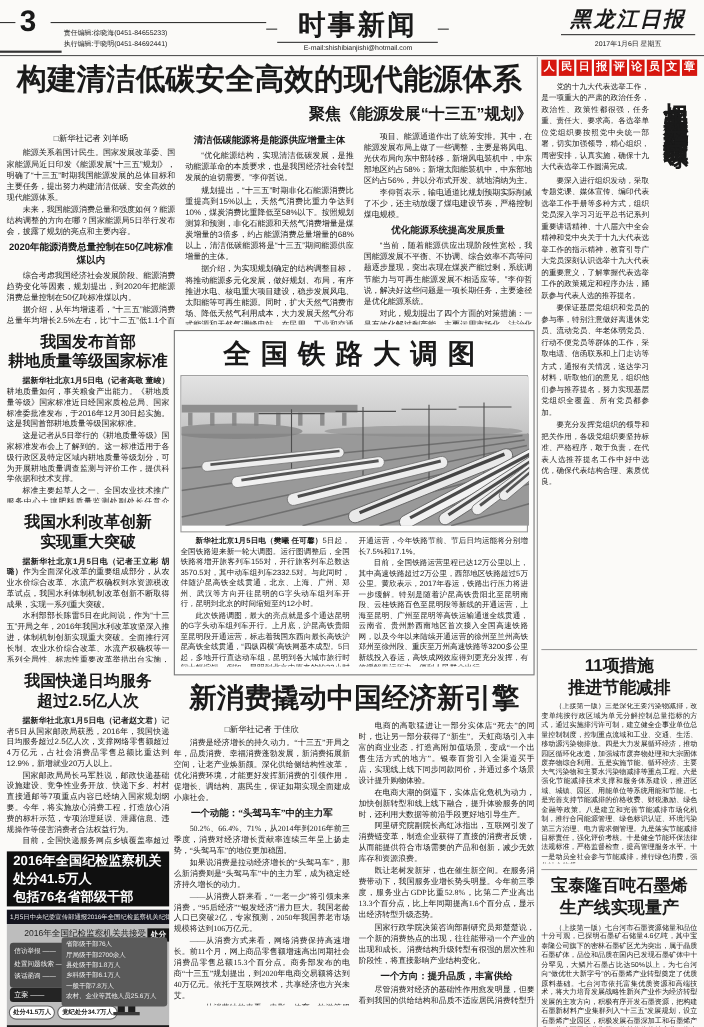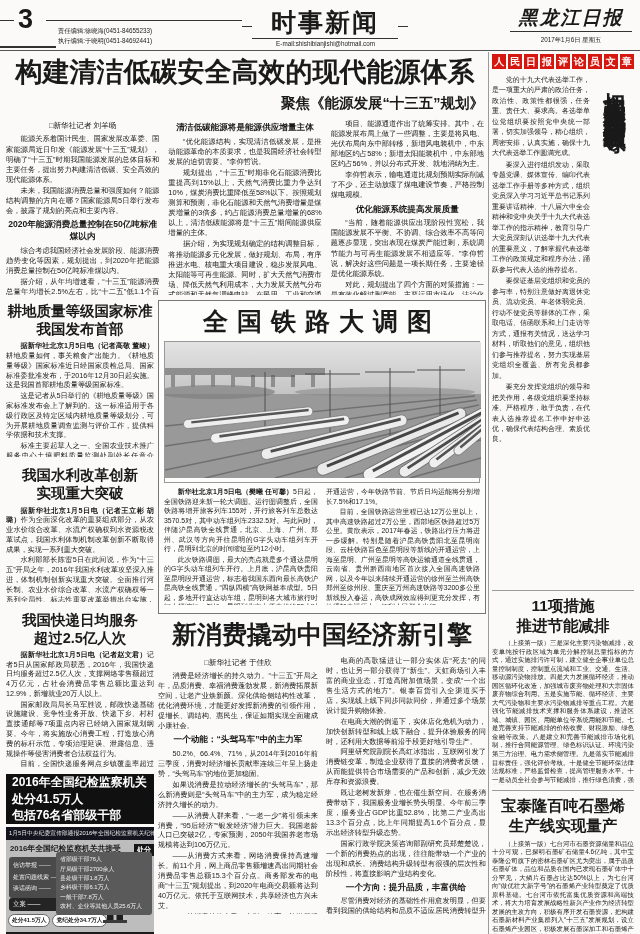--- a/index.html
+++ b/index.html
@@ -138,8 +138,8 @@
 
     <div>
       <div class="at">
+        <div>我国发布首部</div>
         <div>耕地质量等级国家标准</div>
-        <div>我国发布首部</div>
       </div>
       <div class="abody just" style="height:116px;">
         <p class="bp"><b>据新华社北京1月5日电</b><b>（记者高敬 董峻）</b><span>耕地质量如何，事关粮食产出能力。《耕地质量等级》国家标准近日经国家质检总局、国家标准委批准发布，于2016年12月30日起实施。这是我国首部耕地质量等级国家标准。</span></p>

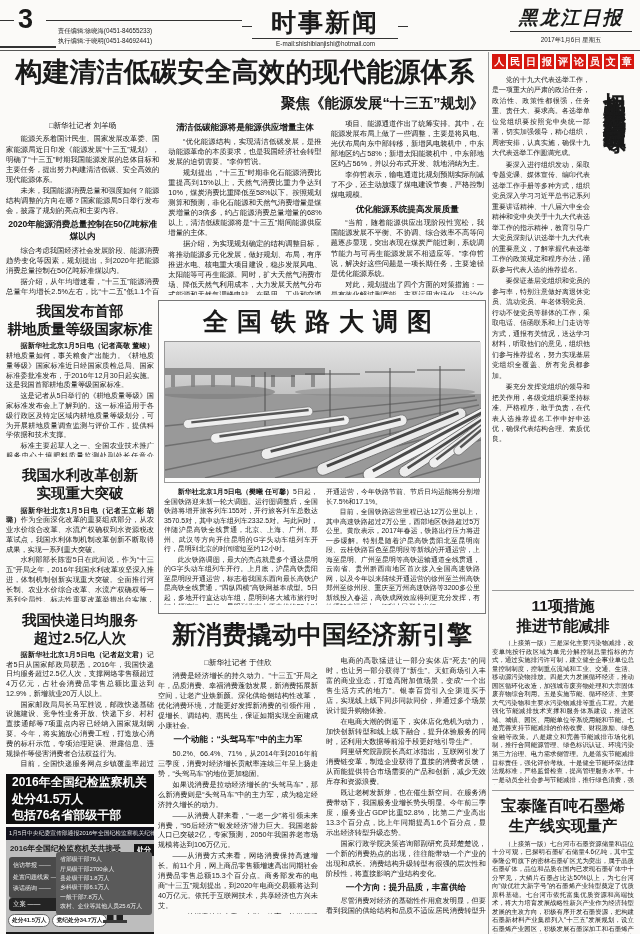--- a/index.html
+++ b/index.html
@@ -59,7 +59,7 @@
   .consume{position:absolute;left:158px;top:618px;width:328px;height:316px;overflow:hidden;}
   .con-h{font-size:25px;font-weight:900;text-align:center;white-space:nowrap;}
   .con-sub{font-size:12.5px;font-weight:600;text-align:center;margin-top:3px;}
-  .concols{display:flex;gap:8px;margin-top:5px;height:258px;overflow:hidden;}
+  .concols{display:flex;gap:8px;margin-top:5px;height:258px;overflow:hidden;font-family:Liberation Serif, serif;}
   .concols>div{flex:1;font-size:7.2px;line-height:1.38;overflow:hidden;}
   
   .rrail{position:absolute;left:492px;top:54px;width:142px;height:880px;overflow:hidden;}

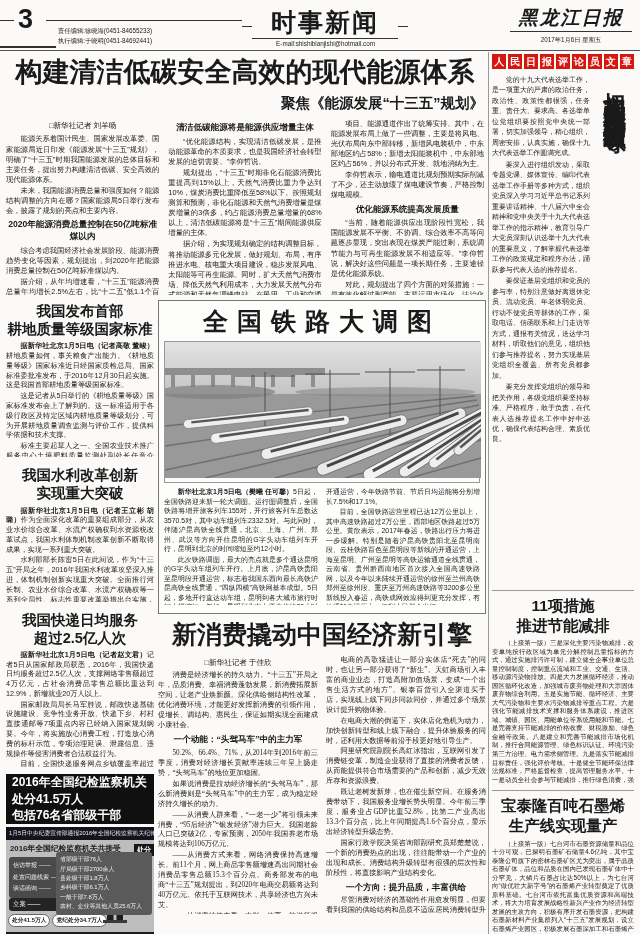--- a/index.html
+++ b/index.html
@@ -36,7 +36,7 @@
   .igbar{background:#14141e;color:#eee;font-size:5.8px;padding:2px 3px;margin-top:3px;white-space:nowrap;overflow:hidden;}
   .igpanel{position:relative;background:#bdbdbd;height:98px;overflow:hidden;}
   .igpanel:after{content:"";position:absolute;left:0;right:0;bottom:0;height:6px;background:#1b1b1b;}
-  .igtitle{position:absolute;left:4px;top:3px;font-size:7.8px;font-weight:700;color:#1d1d1d;}
+  .igtitle{position:absolute;left:16px;top:3px;font-size:7.8px;font-weight:400;color:#1d1d1d;}
   .statbox{position:absolute;left:3px;top:17px;width:86px;background:#4a4a4a;border-radius:3px;color:#f0f0f0;padding:3px 4px;}
   .srow{display:flex;justify-content:space-between;font-size:6px;line-height:1.75;}
   .srow b{font-size:6.6px;}

